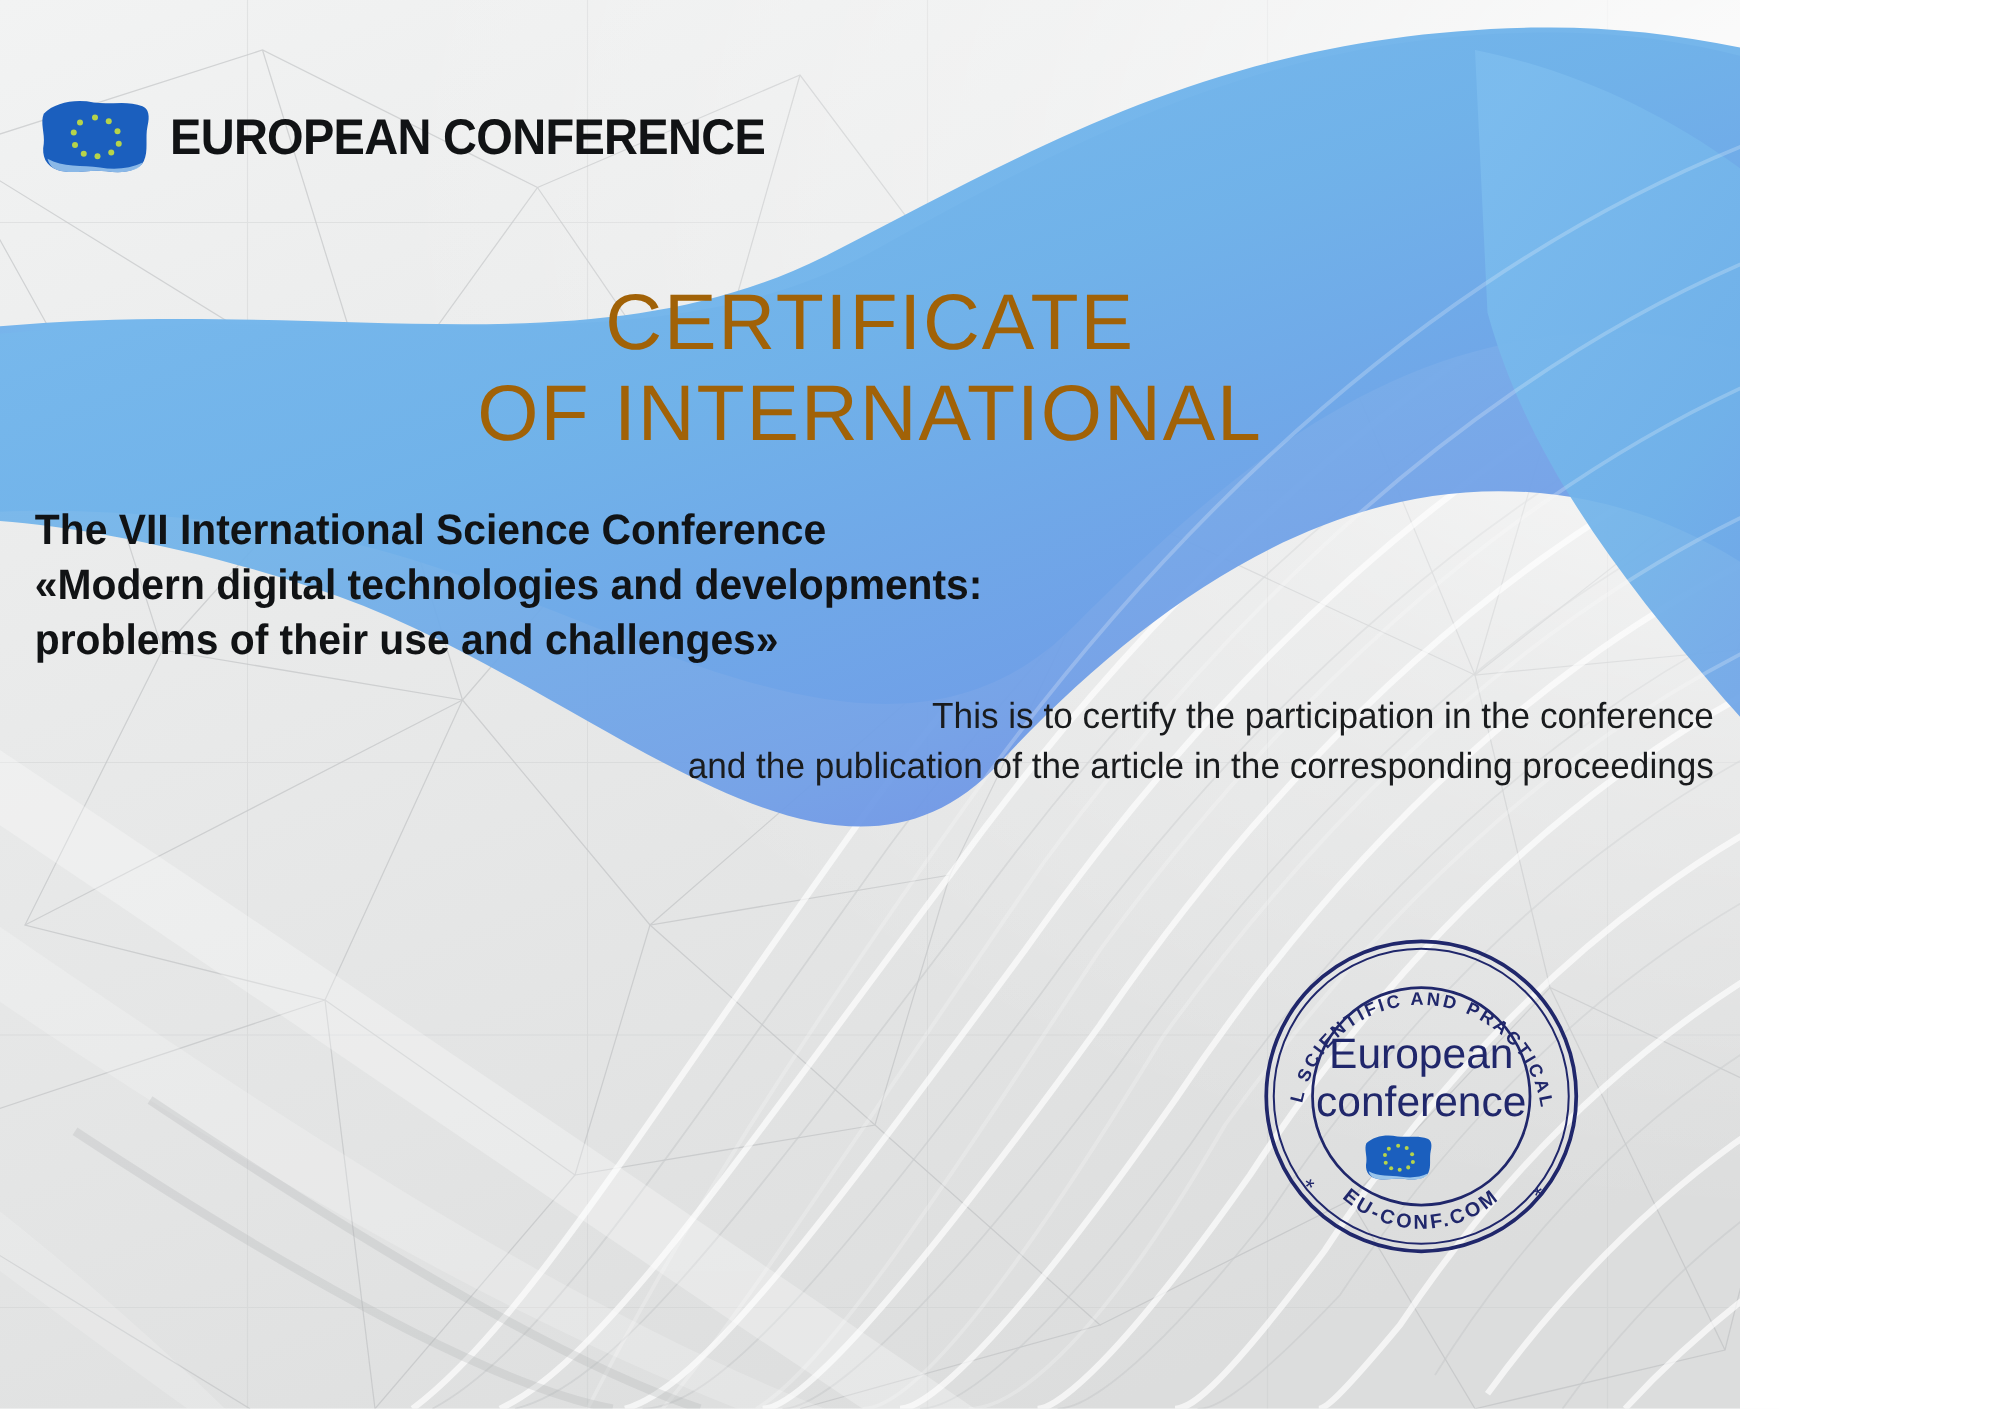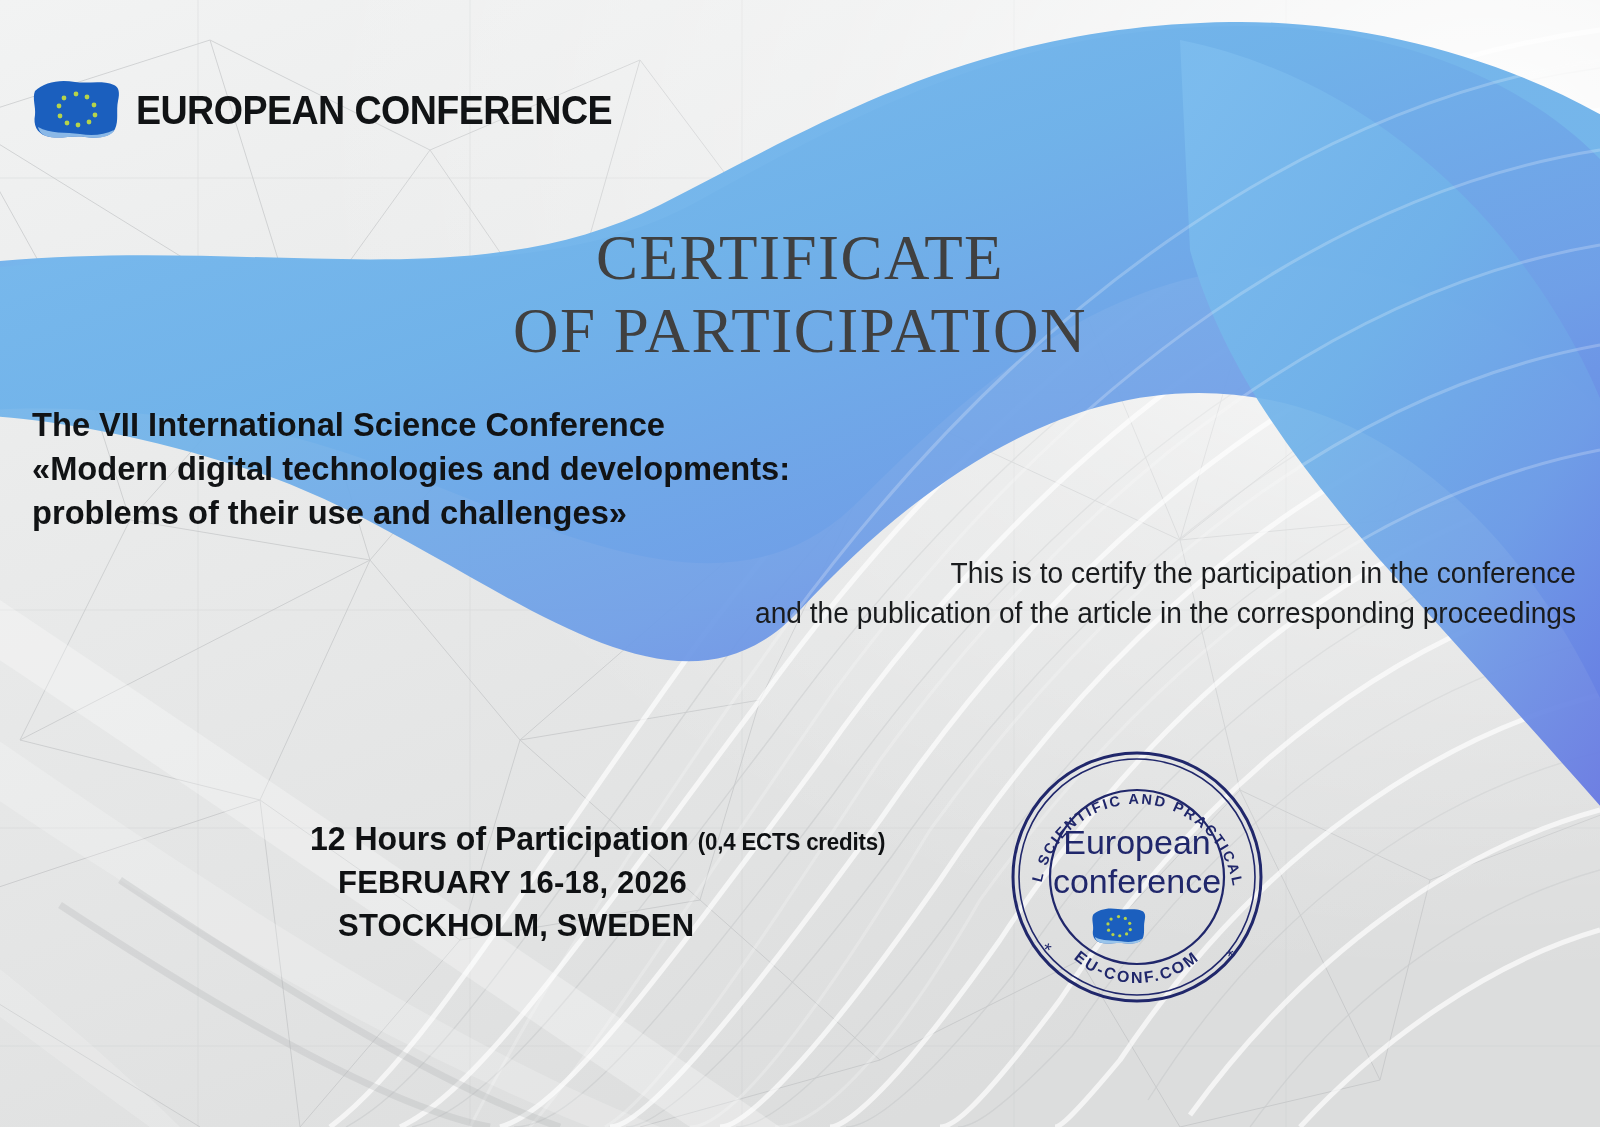--- a/index.html
+++ b/index.html
@@ -7,7 +7,7 @@
   *{box-sizing:border-box;}
   #page{
     position:relative;
-    width:1600px;
+    width:1392px;
     height:1127px;
     overflow:hidden;
     font-family:"Liberation Sans", sans-serif;

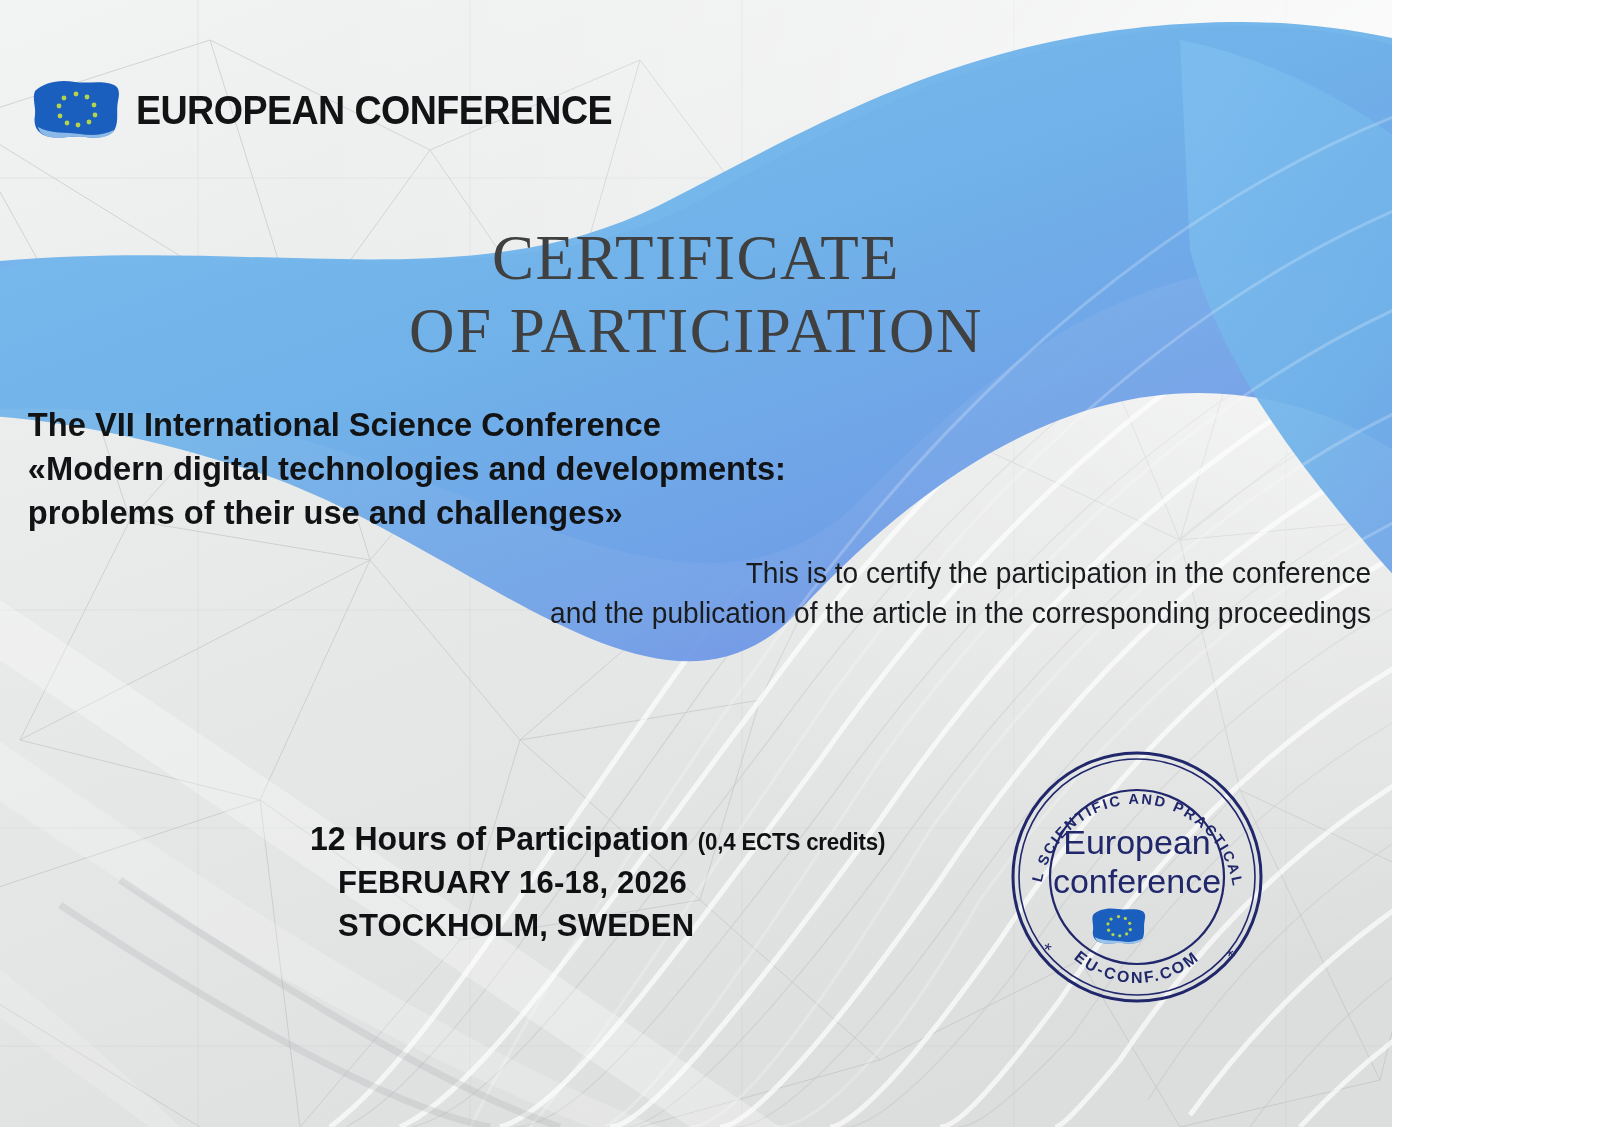--- a/index.html
+++ b/index.html
@@ -45,9 +45,9 @@
     pointer-events:none;
   }
   #title-line1, #title-line2{
-    font-family:Liberation Serif, serif;
+    font-family:Liberation Sans, sans-serif;
     font-weight:300;
-    color:#404040;
+    color:#a16207;
     letter-spacing:1.5px;
     line-height:1.16;
     white-space:nowrap;

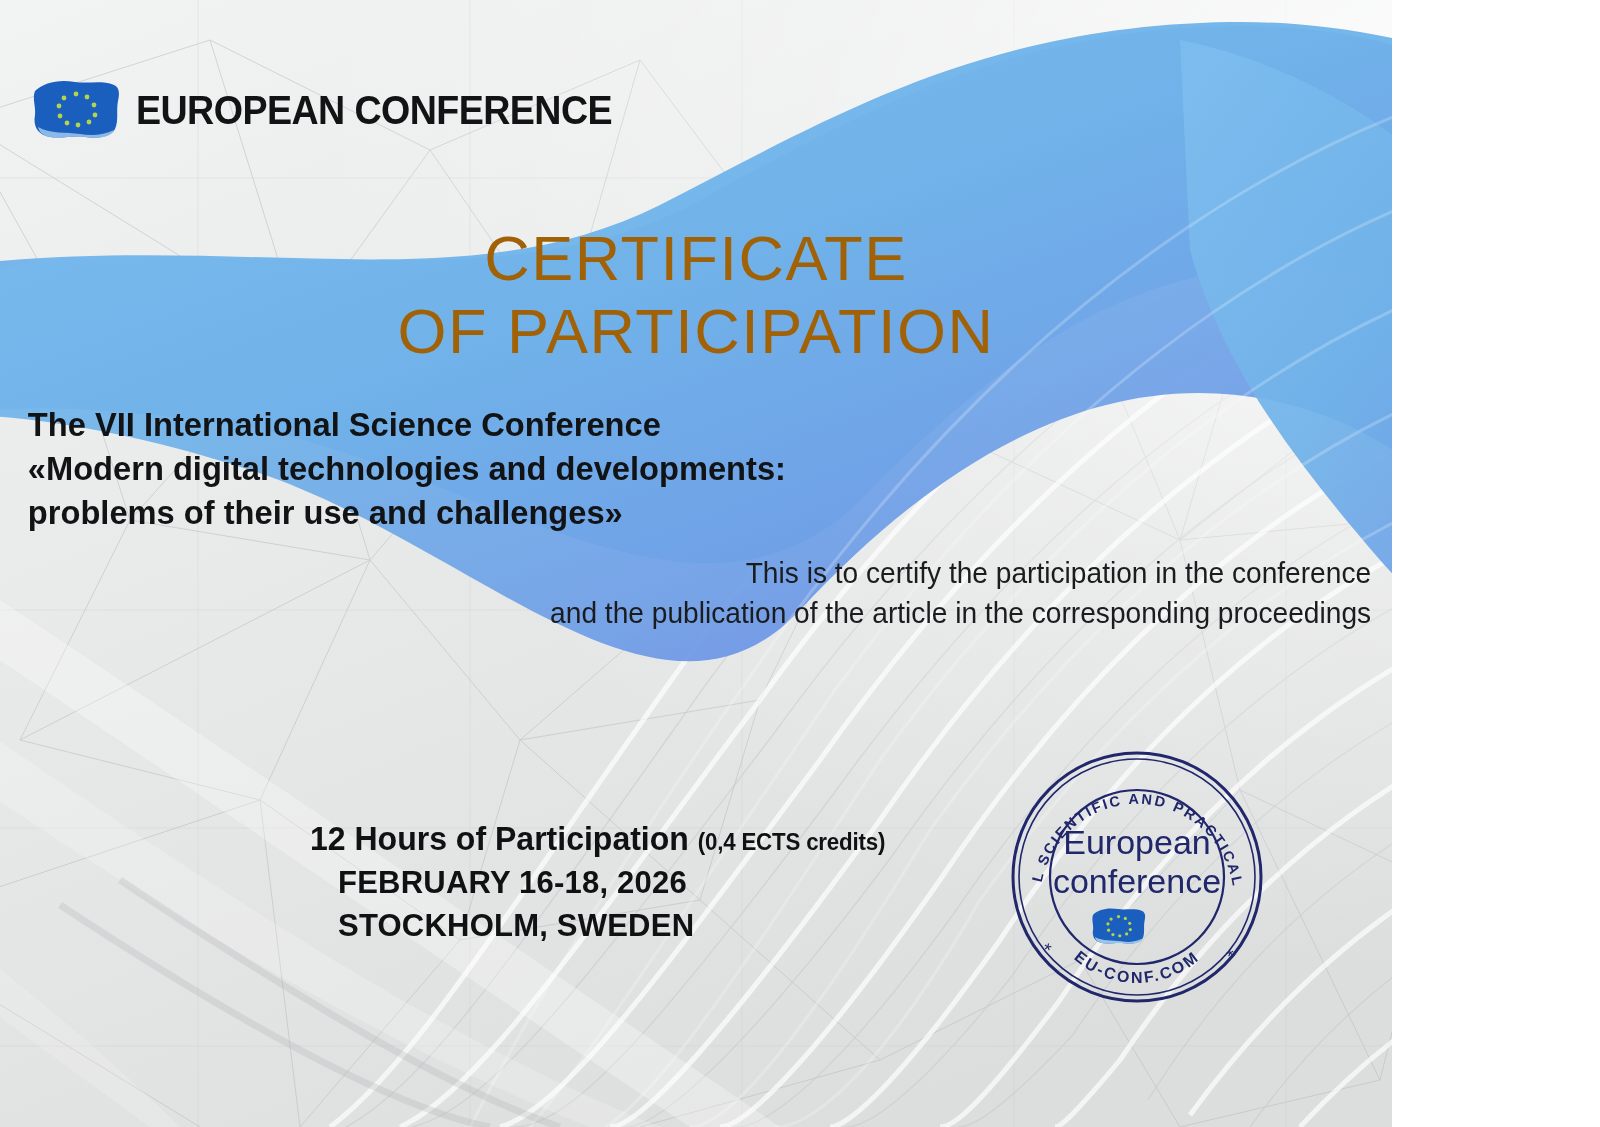--- a/index.html
+++ b/index.html
@@ -355,7 +355,7 @@
 
   <div id="title-block">
     <div id="title-line1">CERTIFICATE</div>
-    <div id="title-line2">OF PARTICIPATION</div>
+    <div id="title-line2">OF INTERNATIONAL</div>
   </div>
 
   <div id="conf-block">

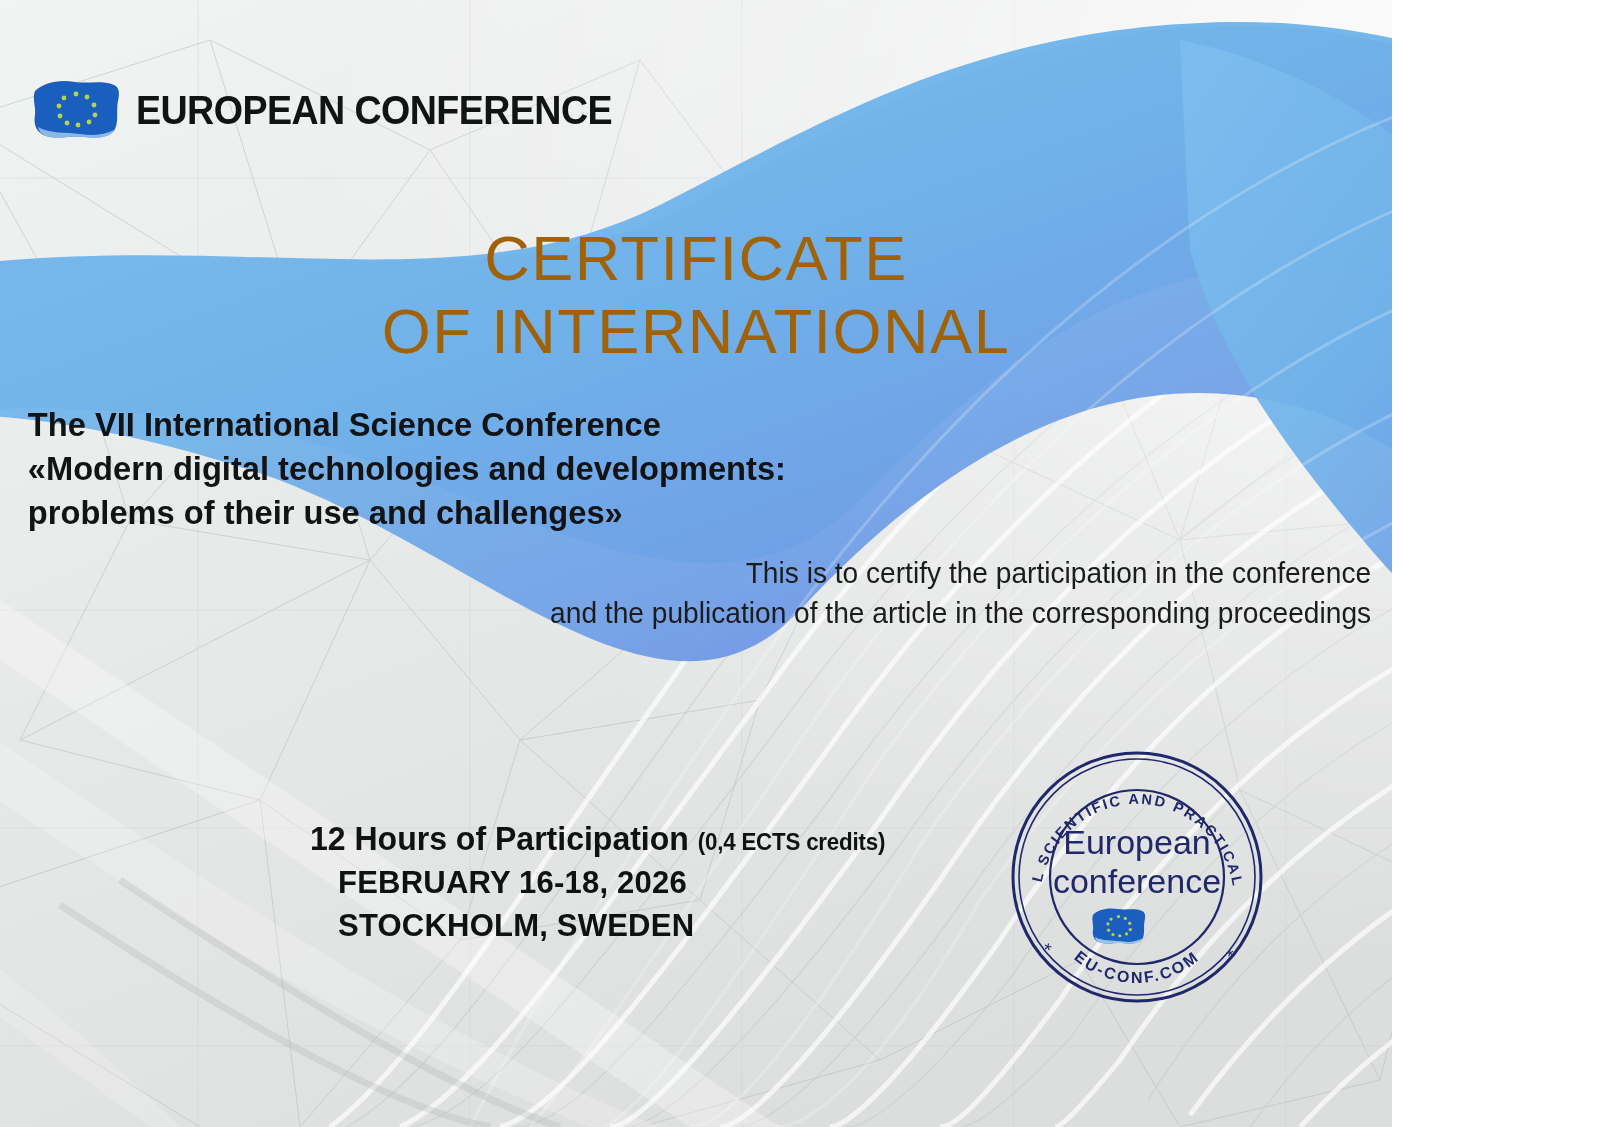--- a/index.html
+++ b/index.html
@@ -370,14 +370,6 @@
   </div>
 
 
-  <div id="details-block">
-    <div id="detail-hours">
-      <span>12 Hours of Participation</span>
-      <span id="detail-ects">(0,4 ECTS credits)</span>
-    </div>
-    <div id="detail-date">FEBRUARY 16-18, 2026</div>
-    <div id="detail-place">STOCKHOLM, SWEDEN</div>
-  </div>
 
   <div id="seal">
     <svg viewBox="0 0 258 258" aria-hidden="true">

